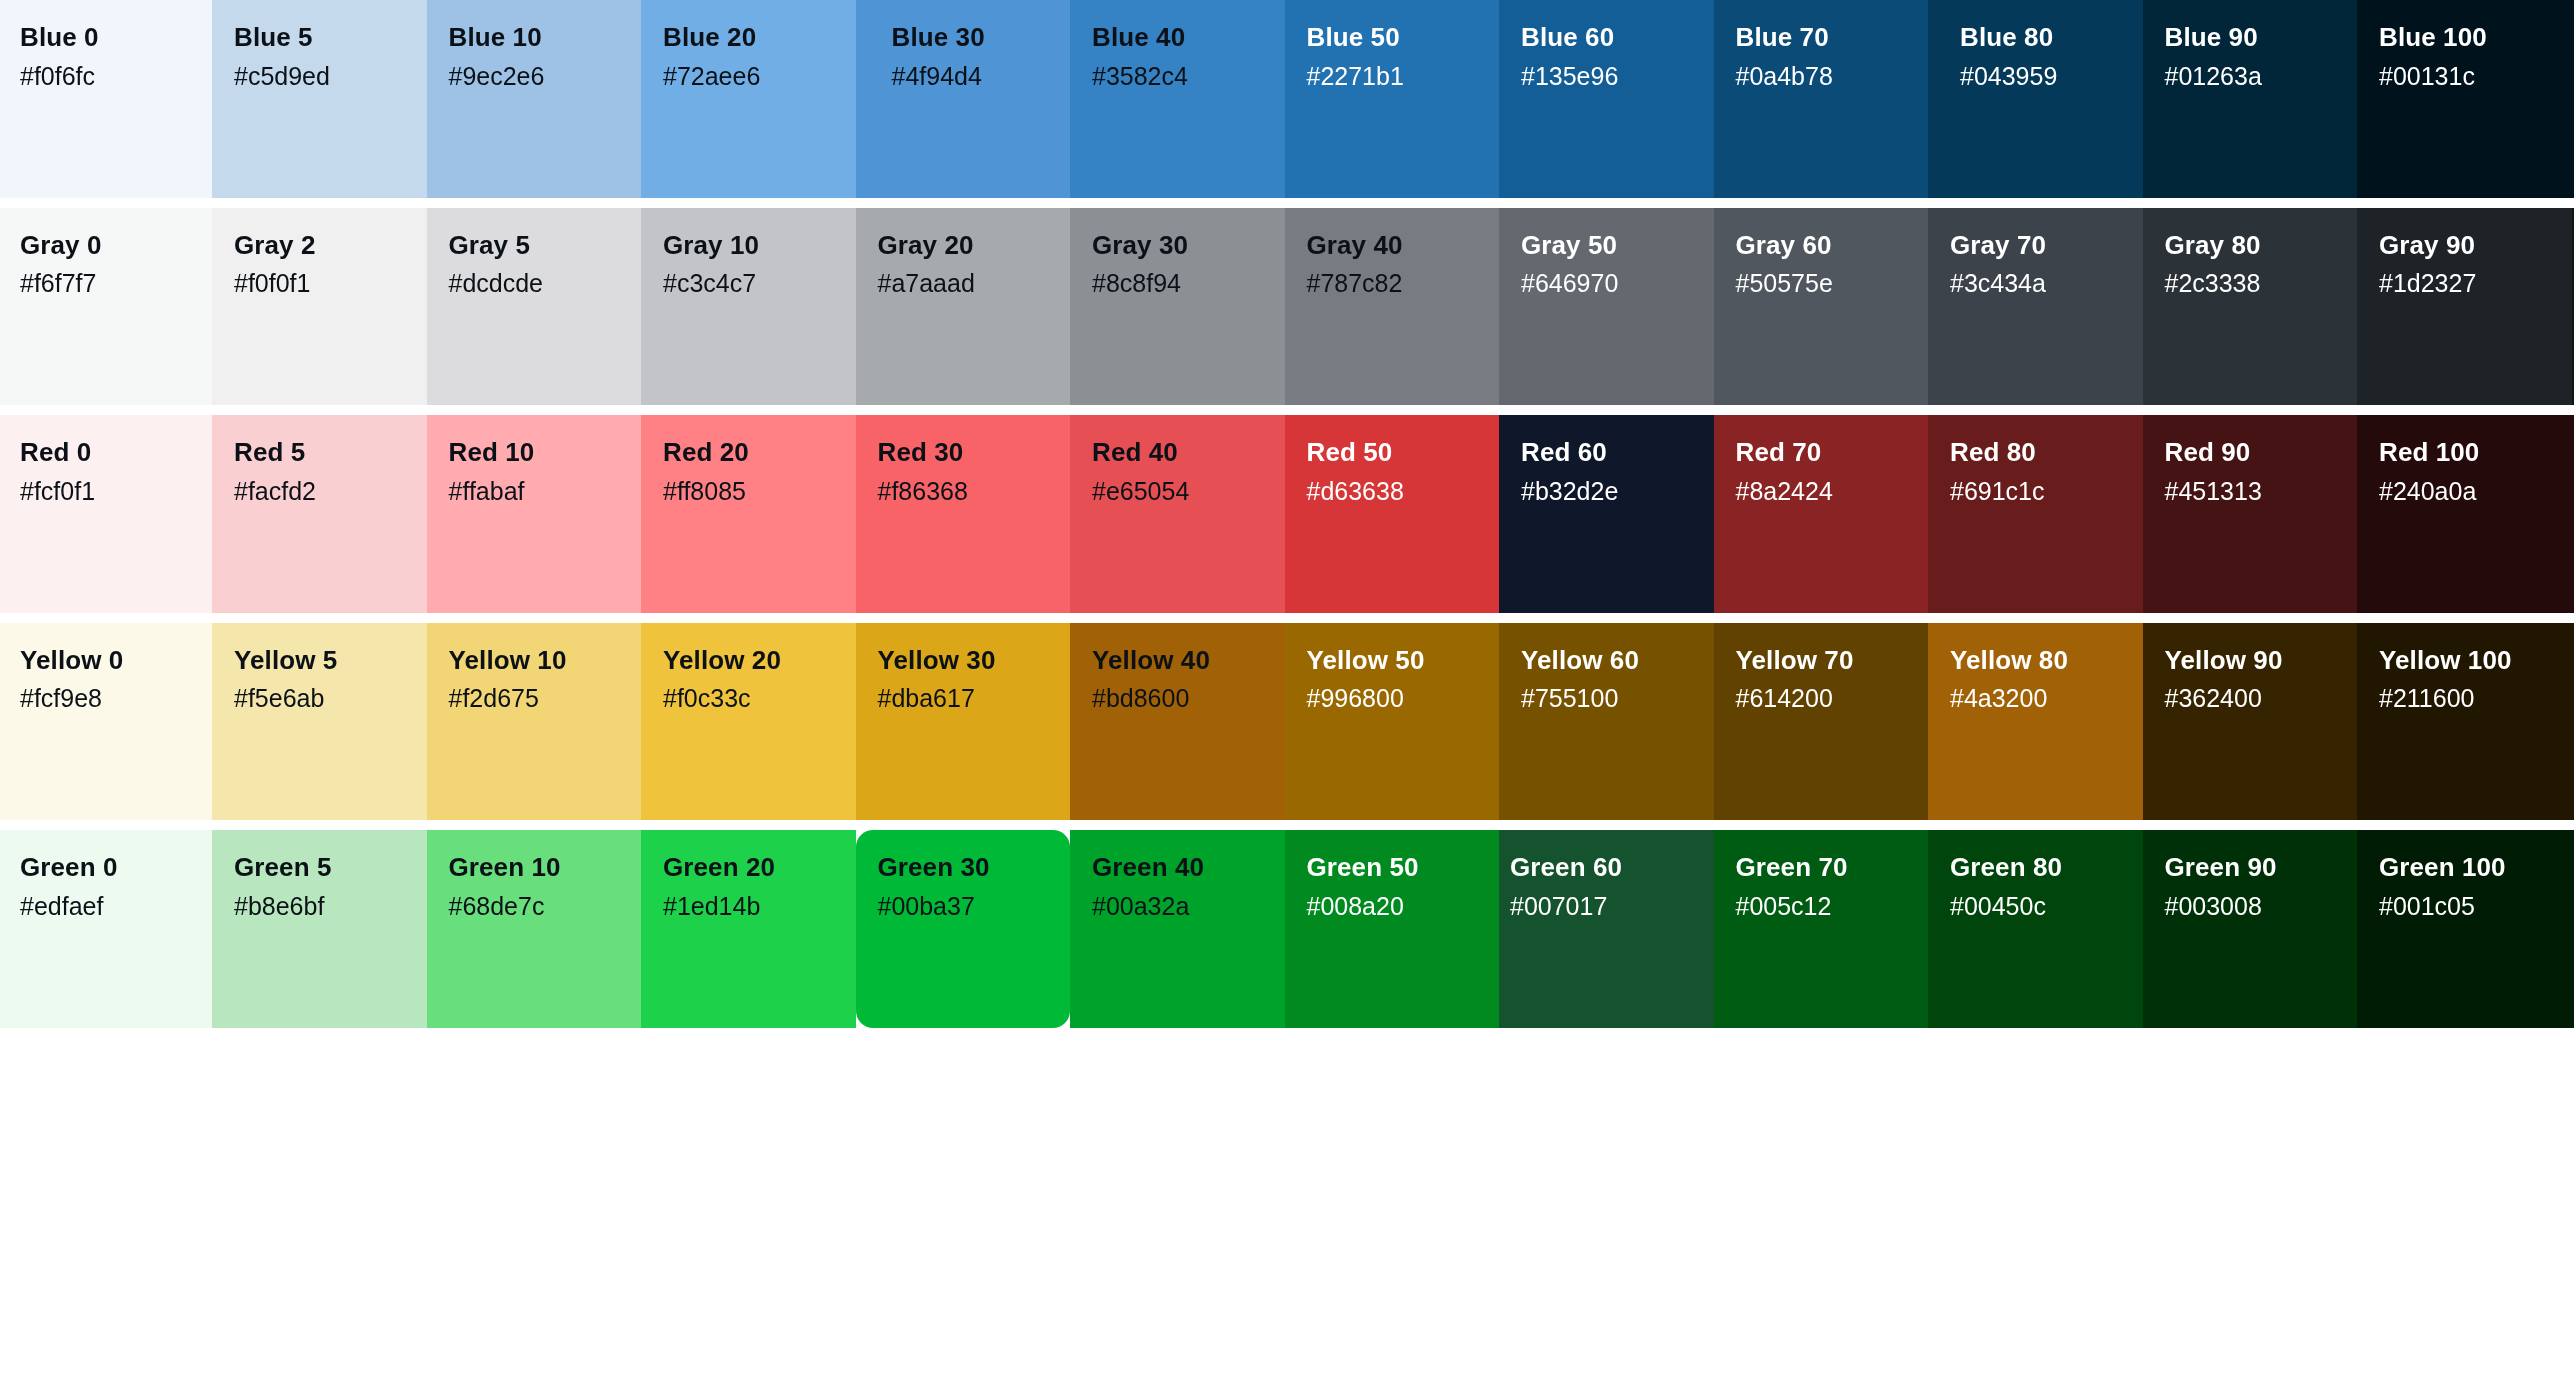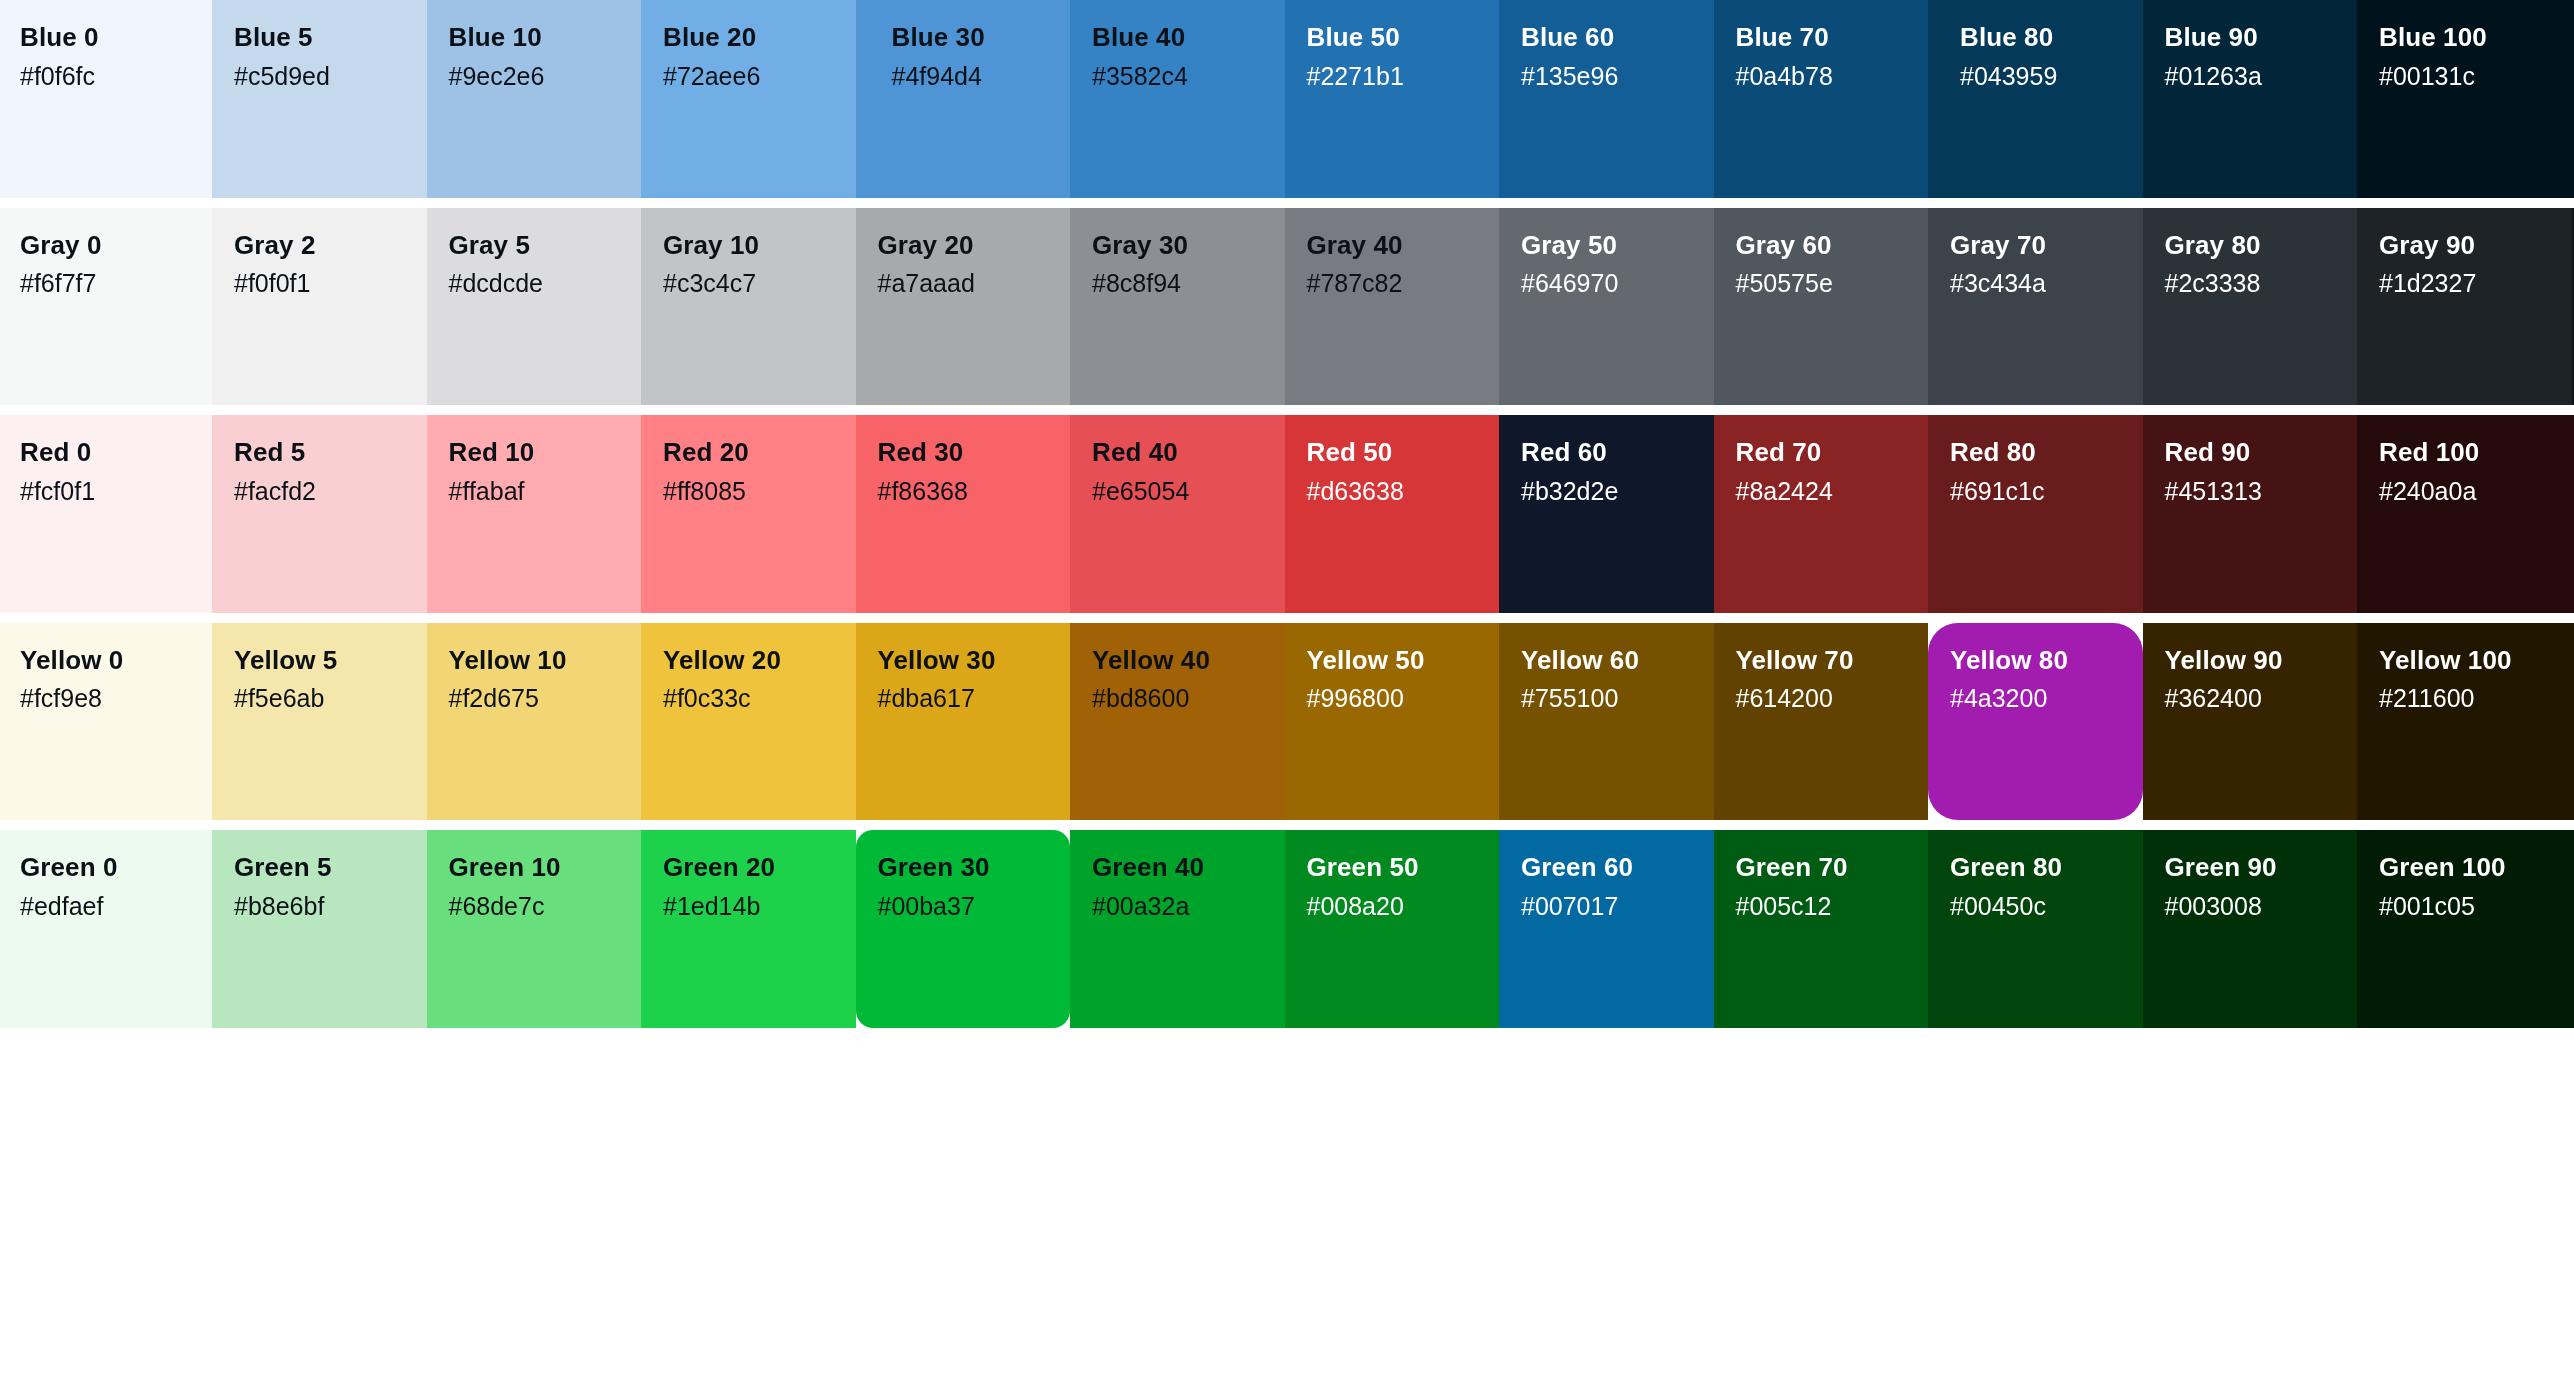--- a/index.html
+++ b/index.html
@@ -270,7 +270,7 @@
         <div class="swatch-name">Yellow 70</div>
         <div class="swatch-hex">#614200</div>
       </div>
-      <div class="swatch on-dark" style="background: #a21caf; border-radius: 30px;">
+      <div class="swatch on-dark" style="background: #a16207;">
         <div class="swatch-name">Yellow 80</div>
         <div class="swatch-hex">#4a3200</div>
       </div>

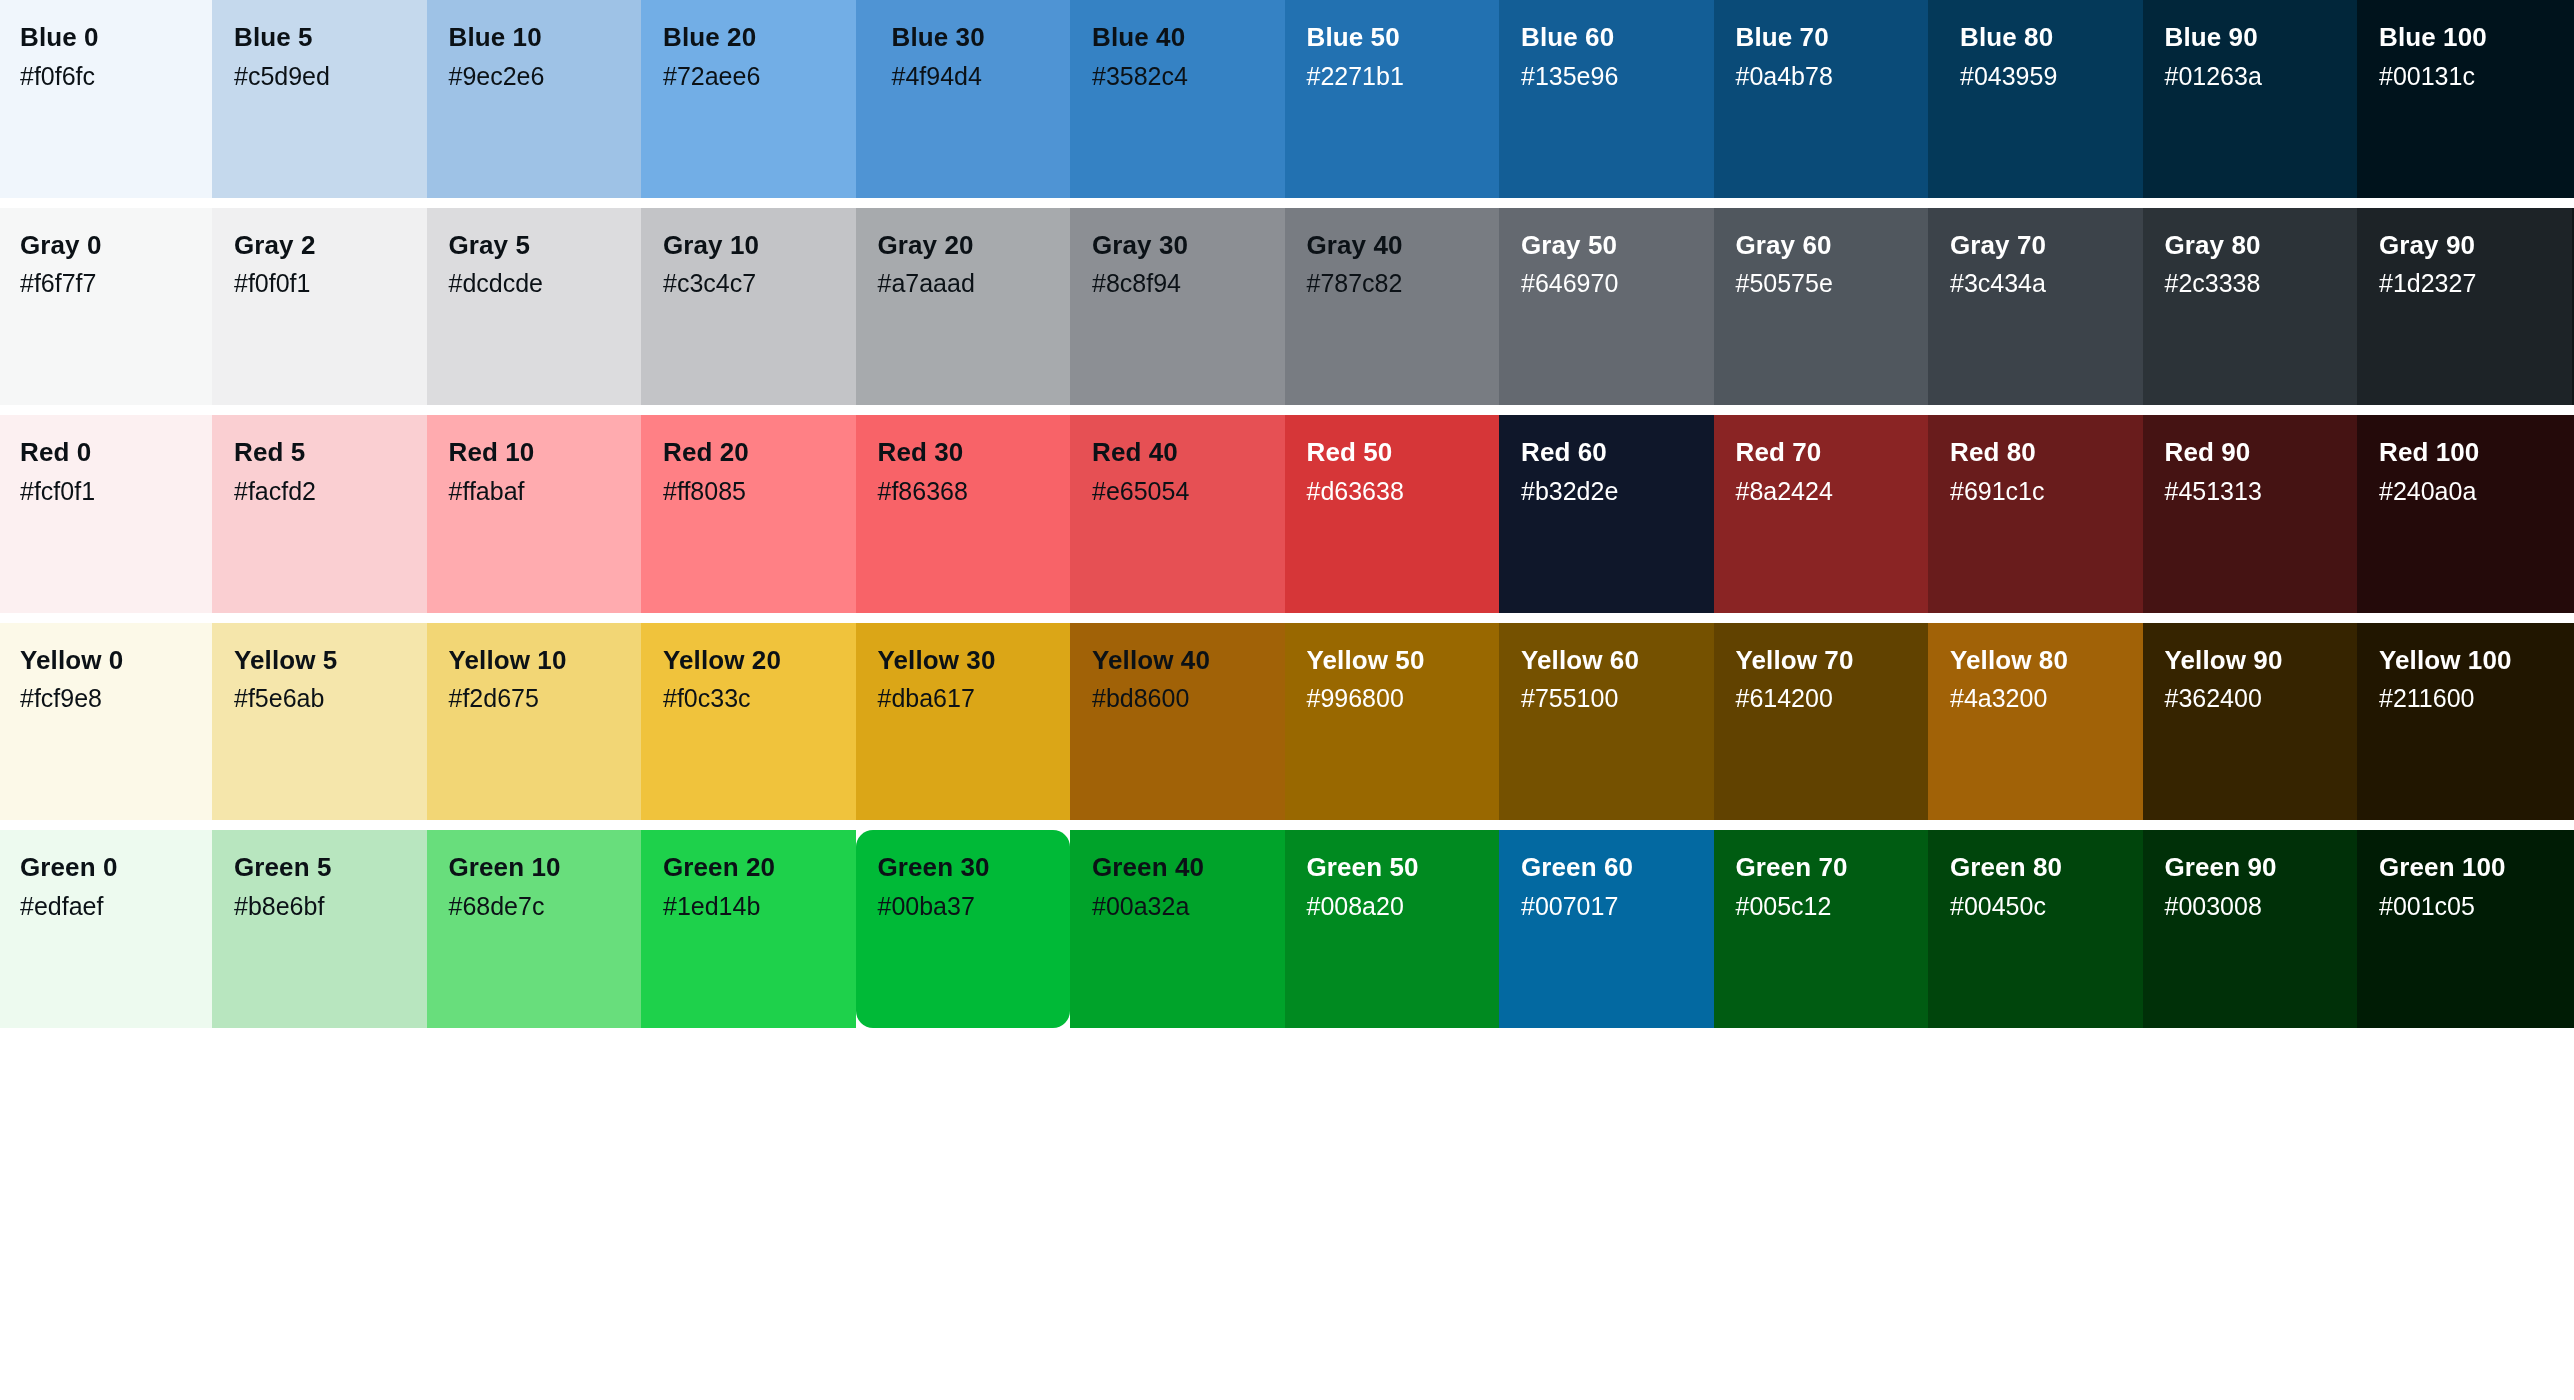--- a/index.html
+++ b/index.html
@@ -312,7 +312,7 @@
         <div class="swatch-name">Green 50</div>
         <div class="swatch-hex">#008a20</div>
       </div>
-      <div class="swatch on-dark" style="background: #0369a1;">
+      <div class="swatch on-dark" style="background: #14532d; padding-left: 11px;">
         <div class="swatch-name">Green 60</div>
         <div class="swatch-hex">#007017</div>
       </div>

